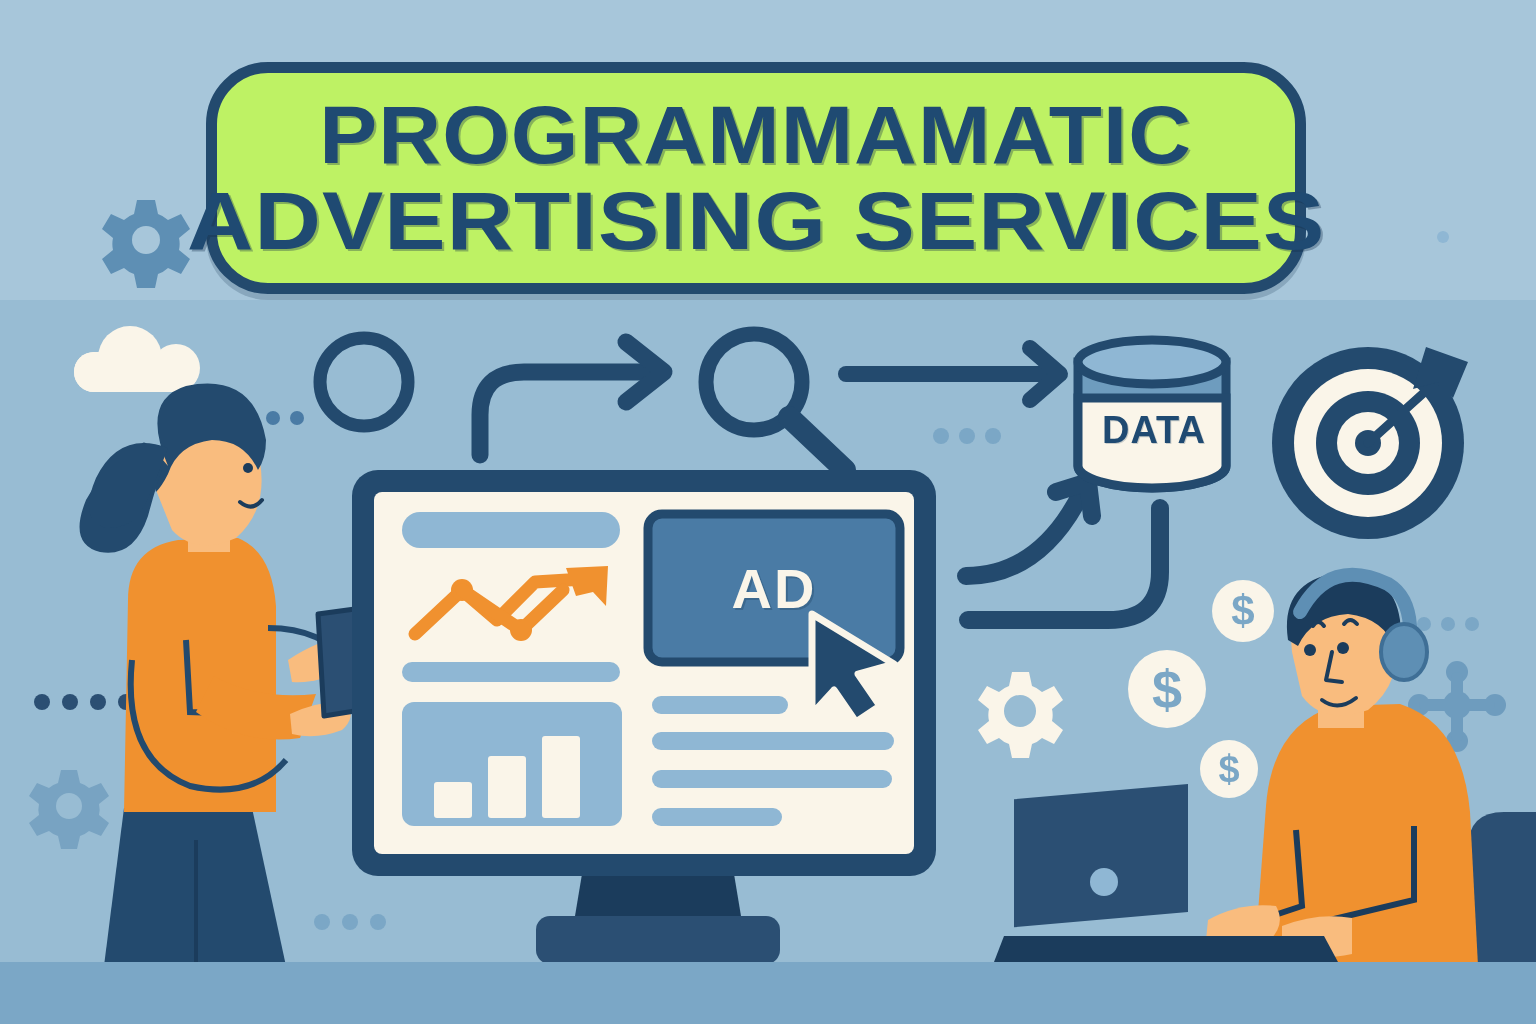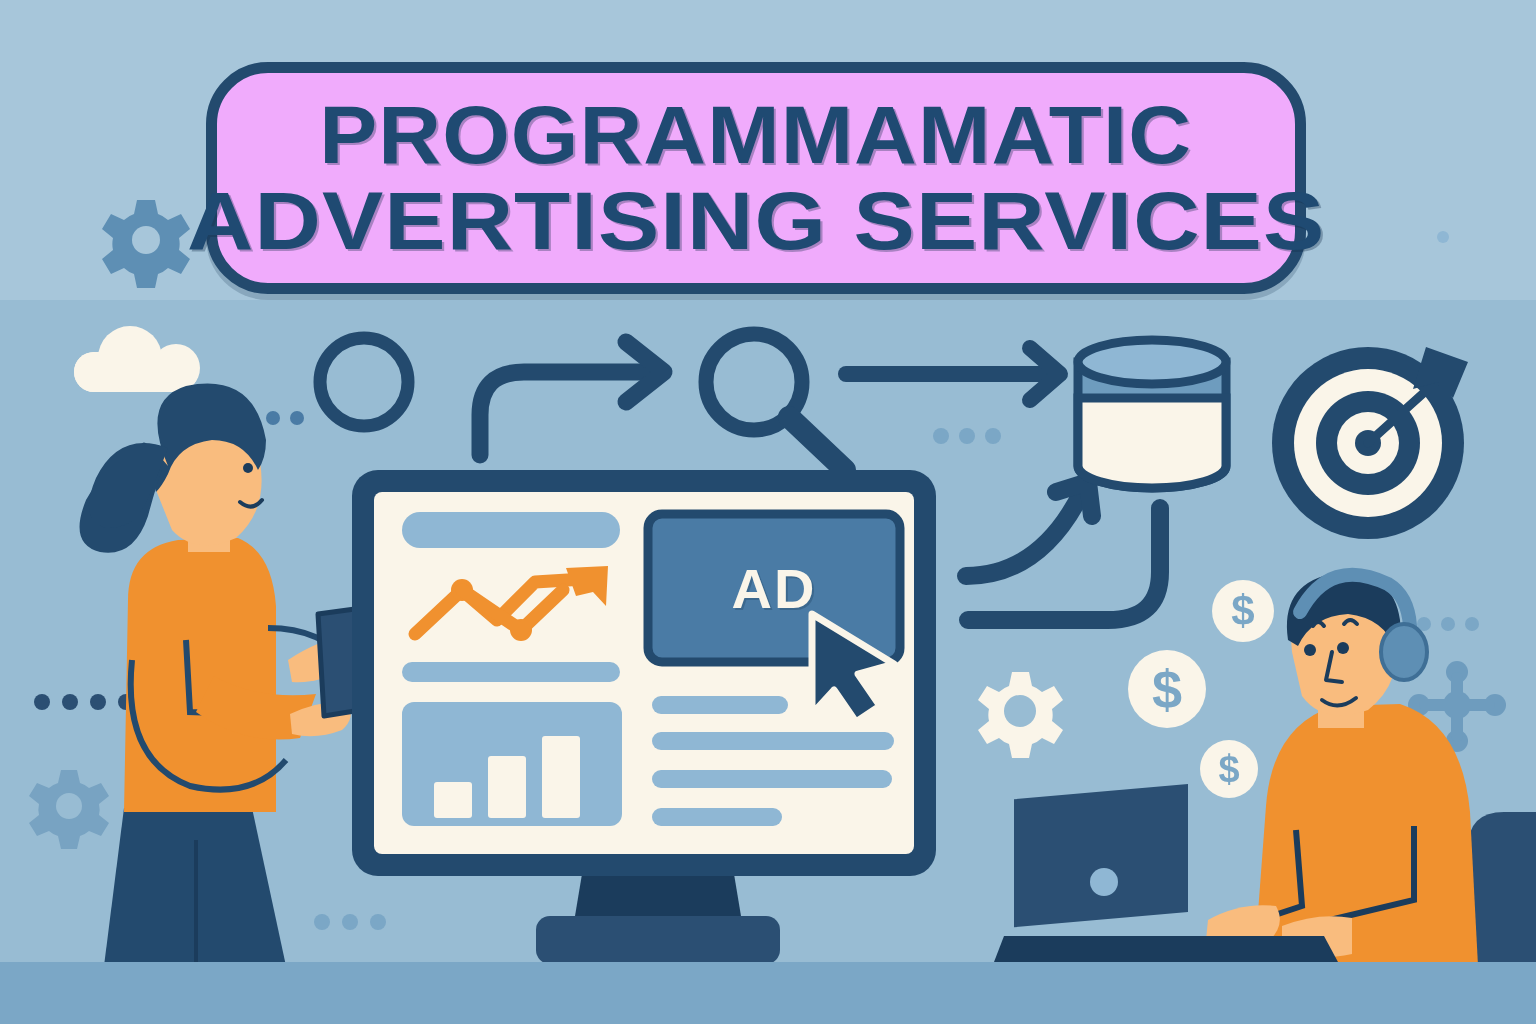--- a/index.html
+++ b/index.html
@@ -27,7 +27,7 @@
     top: 62px;
     width: 1100px;
     height: 232px;
-    background: #f0abfc;
+    background: #bef264;
     border: 11px solid #234a6e;
     border-radius: 62px;
     box-sizing: border-box;

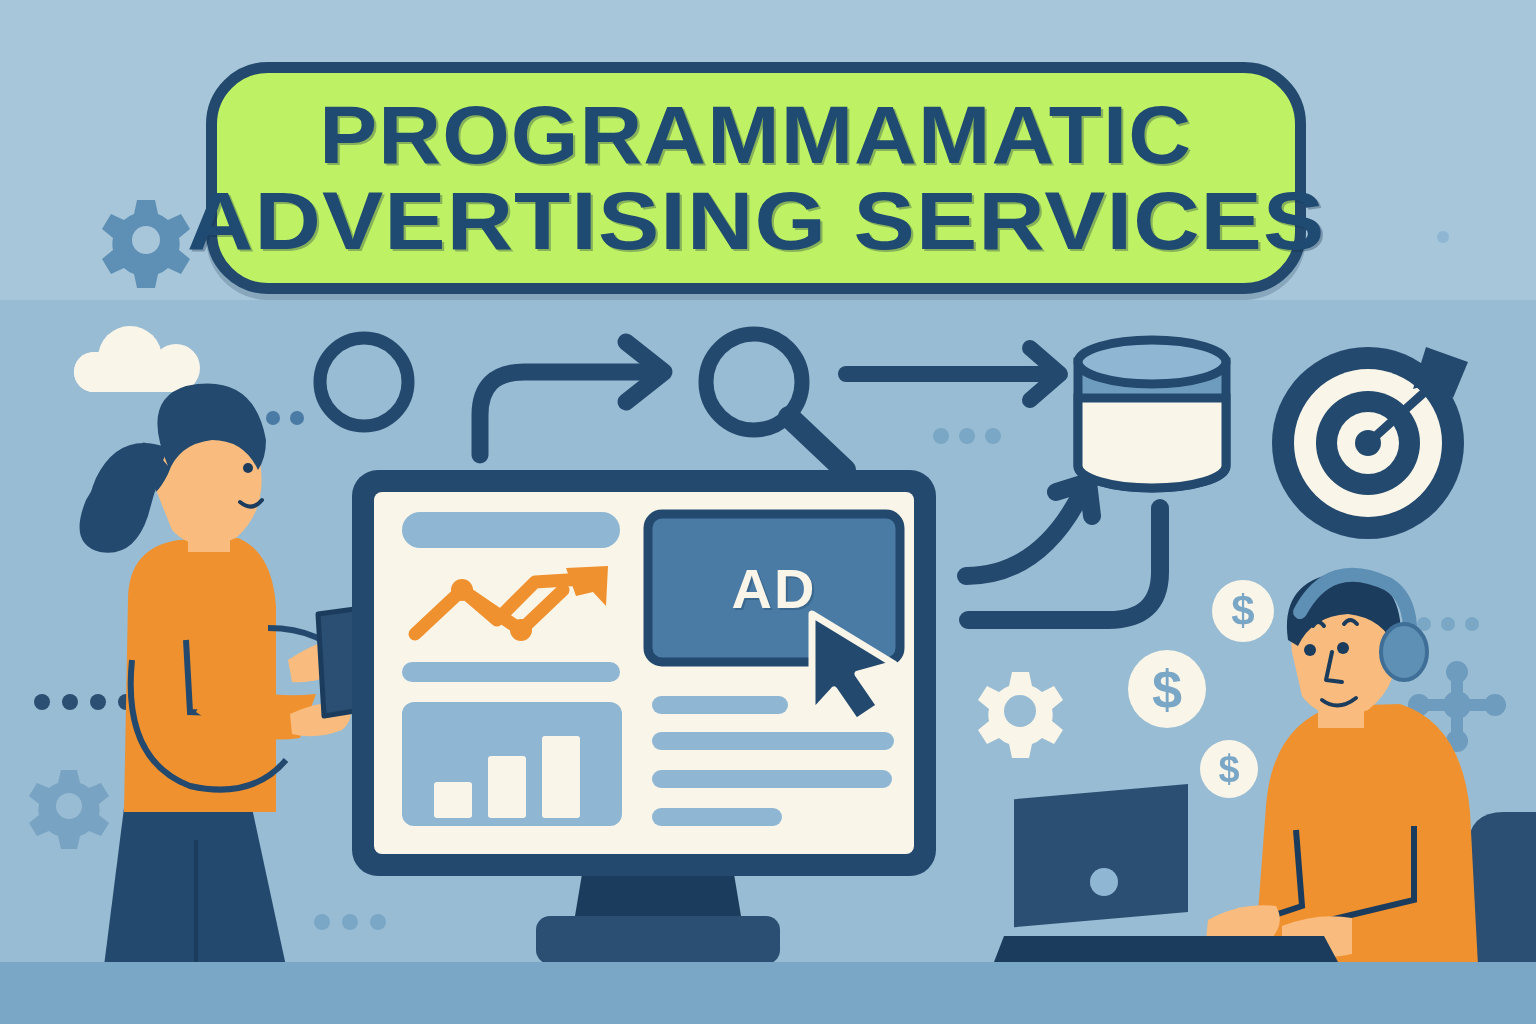--- a/index.html
+++ b/index.html
@@ -349,6 +349,7 @@
 
   <div class="ad-label">AD</div>
 
+  <div class="data-label">DATA</div>
 
   <div class="coin-glyph" style="left:1212px; top:580px; width:62px; height:62px; font-size:42px;">$</div>
   <div class="coin-glyph" style="left:1128px; top:650px; width:78px; height:78px; font-size:54px;">$</div>

